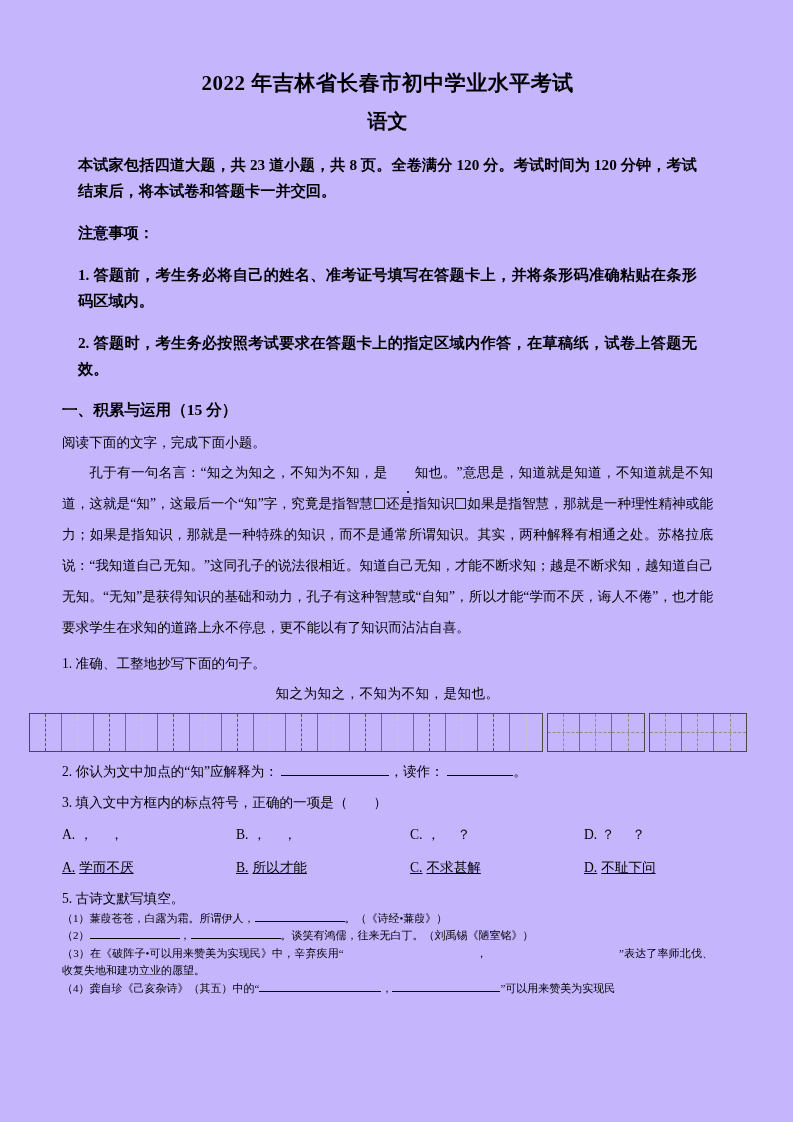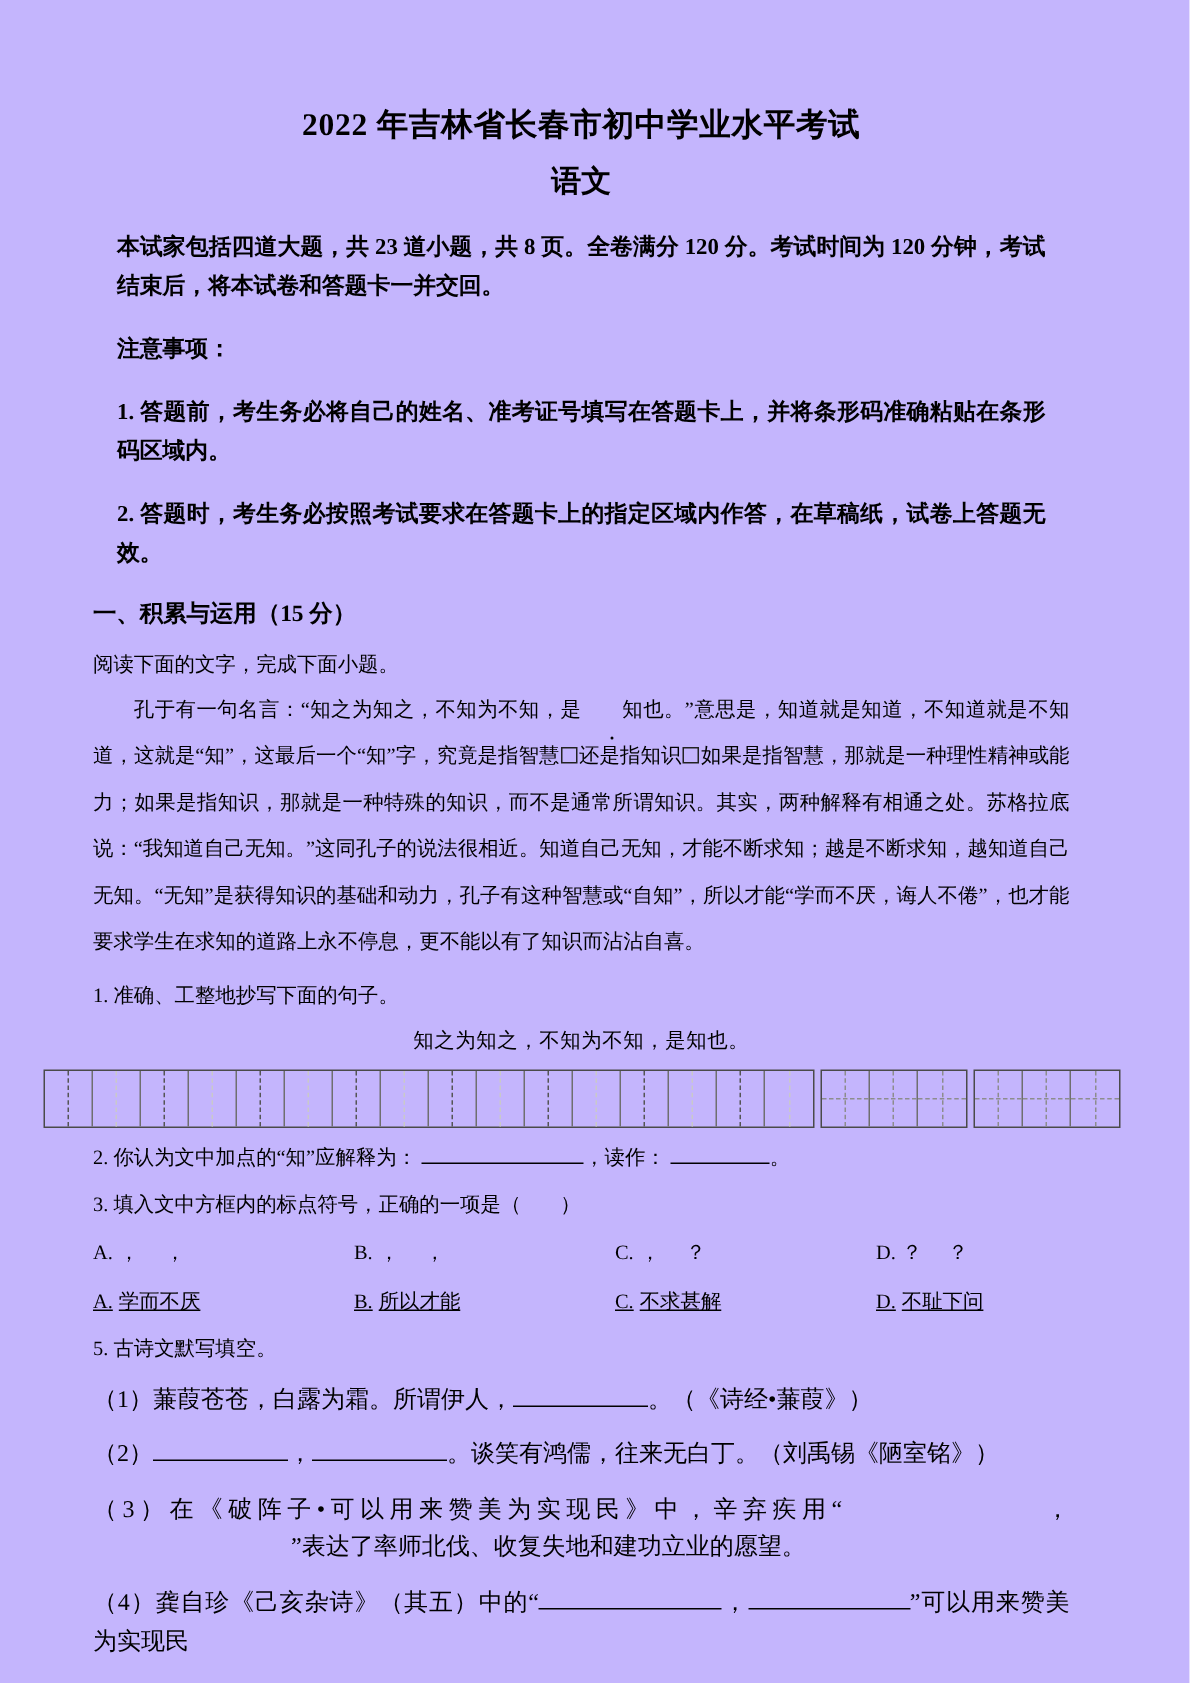--- a/index.html
+++ b/index.html
@@ -200,9 +200,8 @@
   .punct-marks span { margin-right: 17px; }
 
   .subitem {
-    font-size: 16px;
+    font-size: 11px;
     line-height: 1.6;
-    margin-top: 11px;
     text-align: justify;
     text-justify: inter-ideograph;
   }

